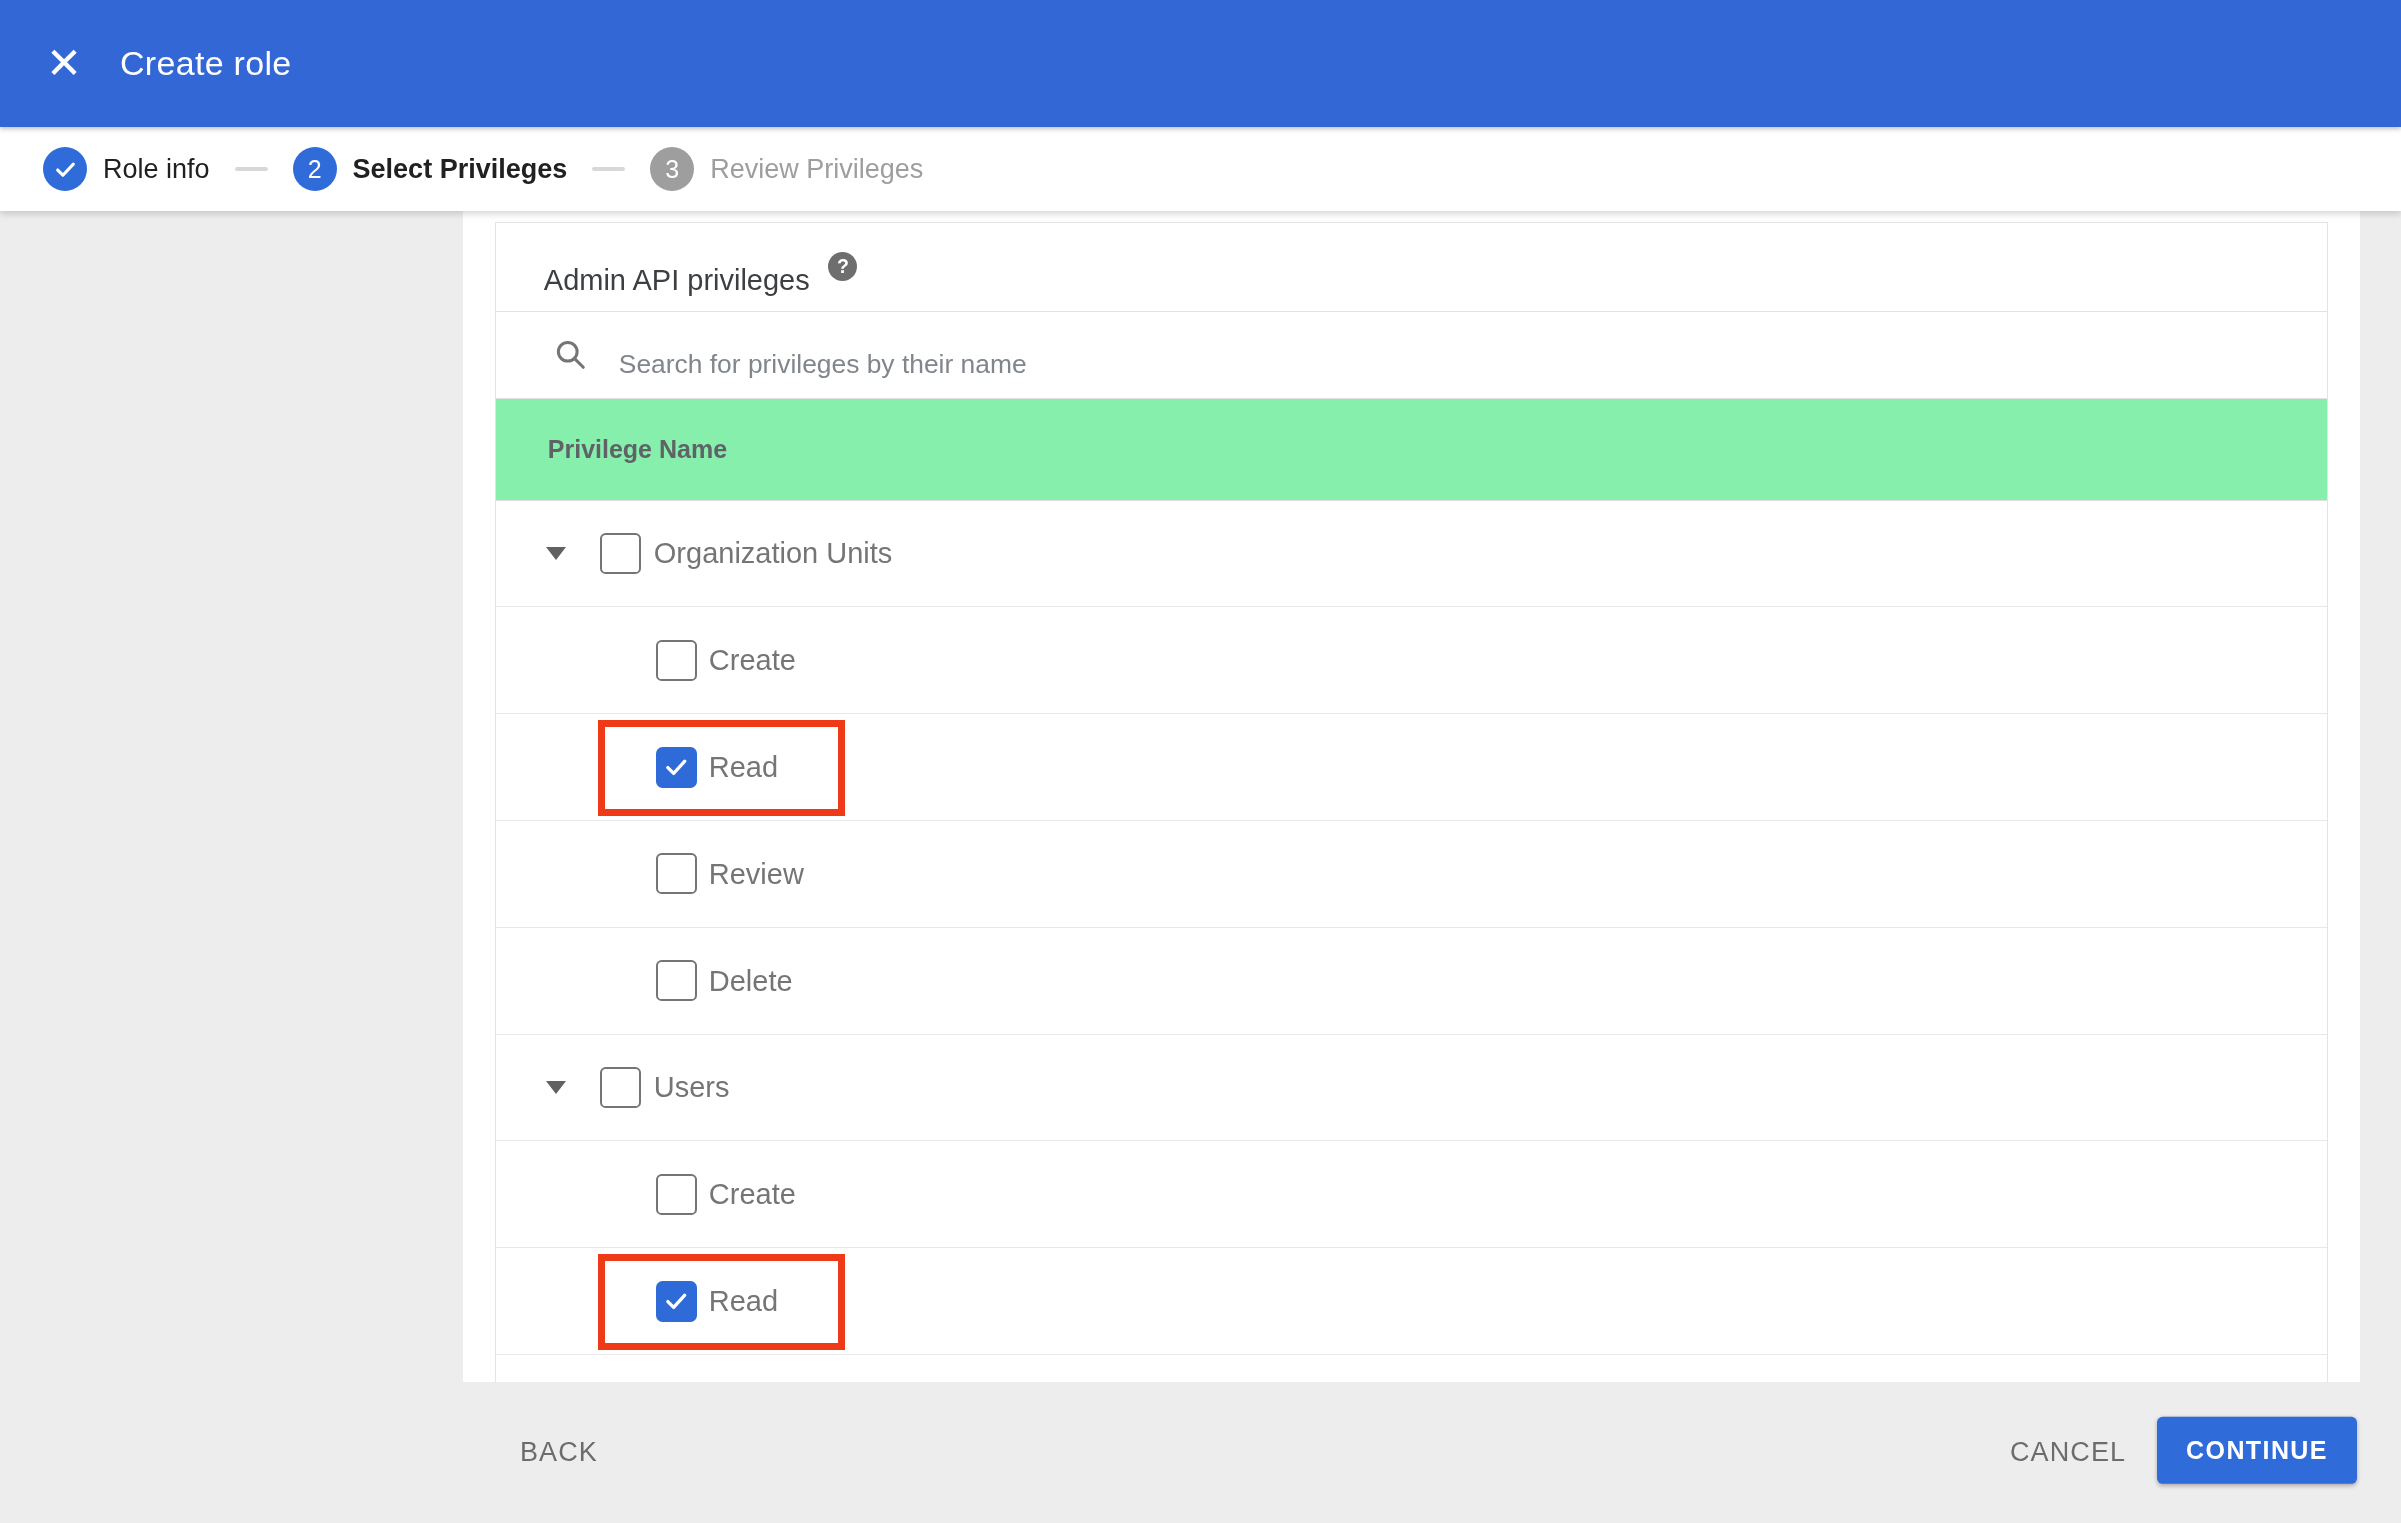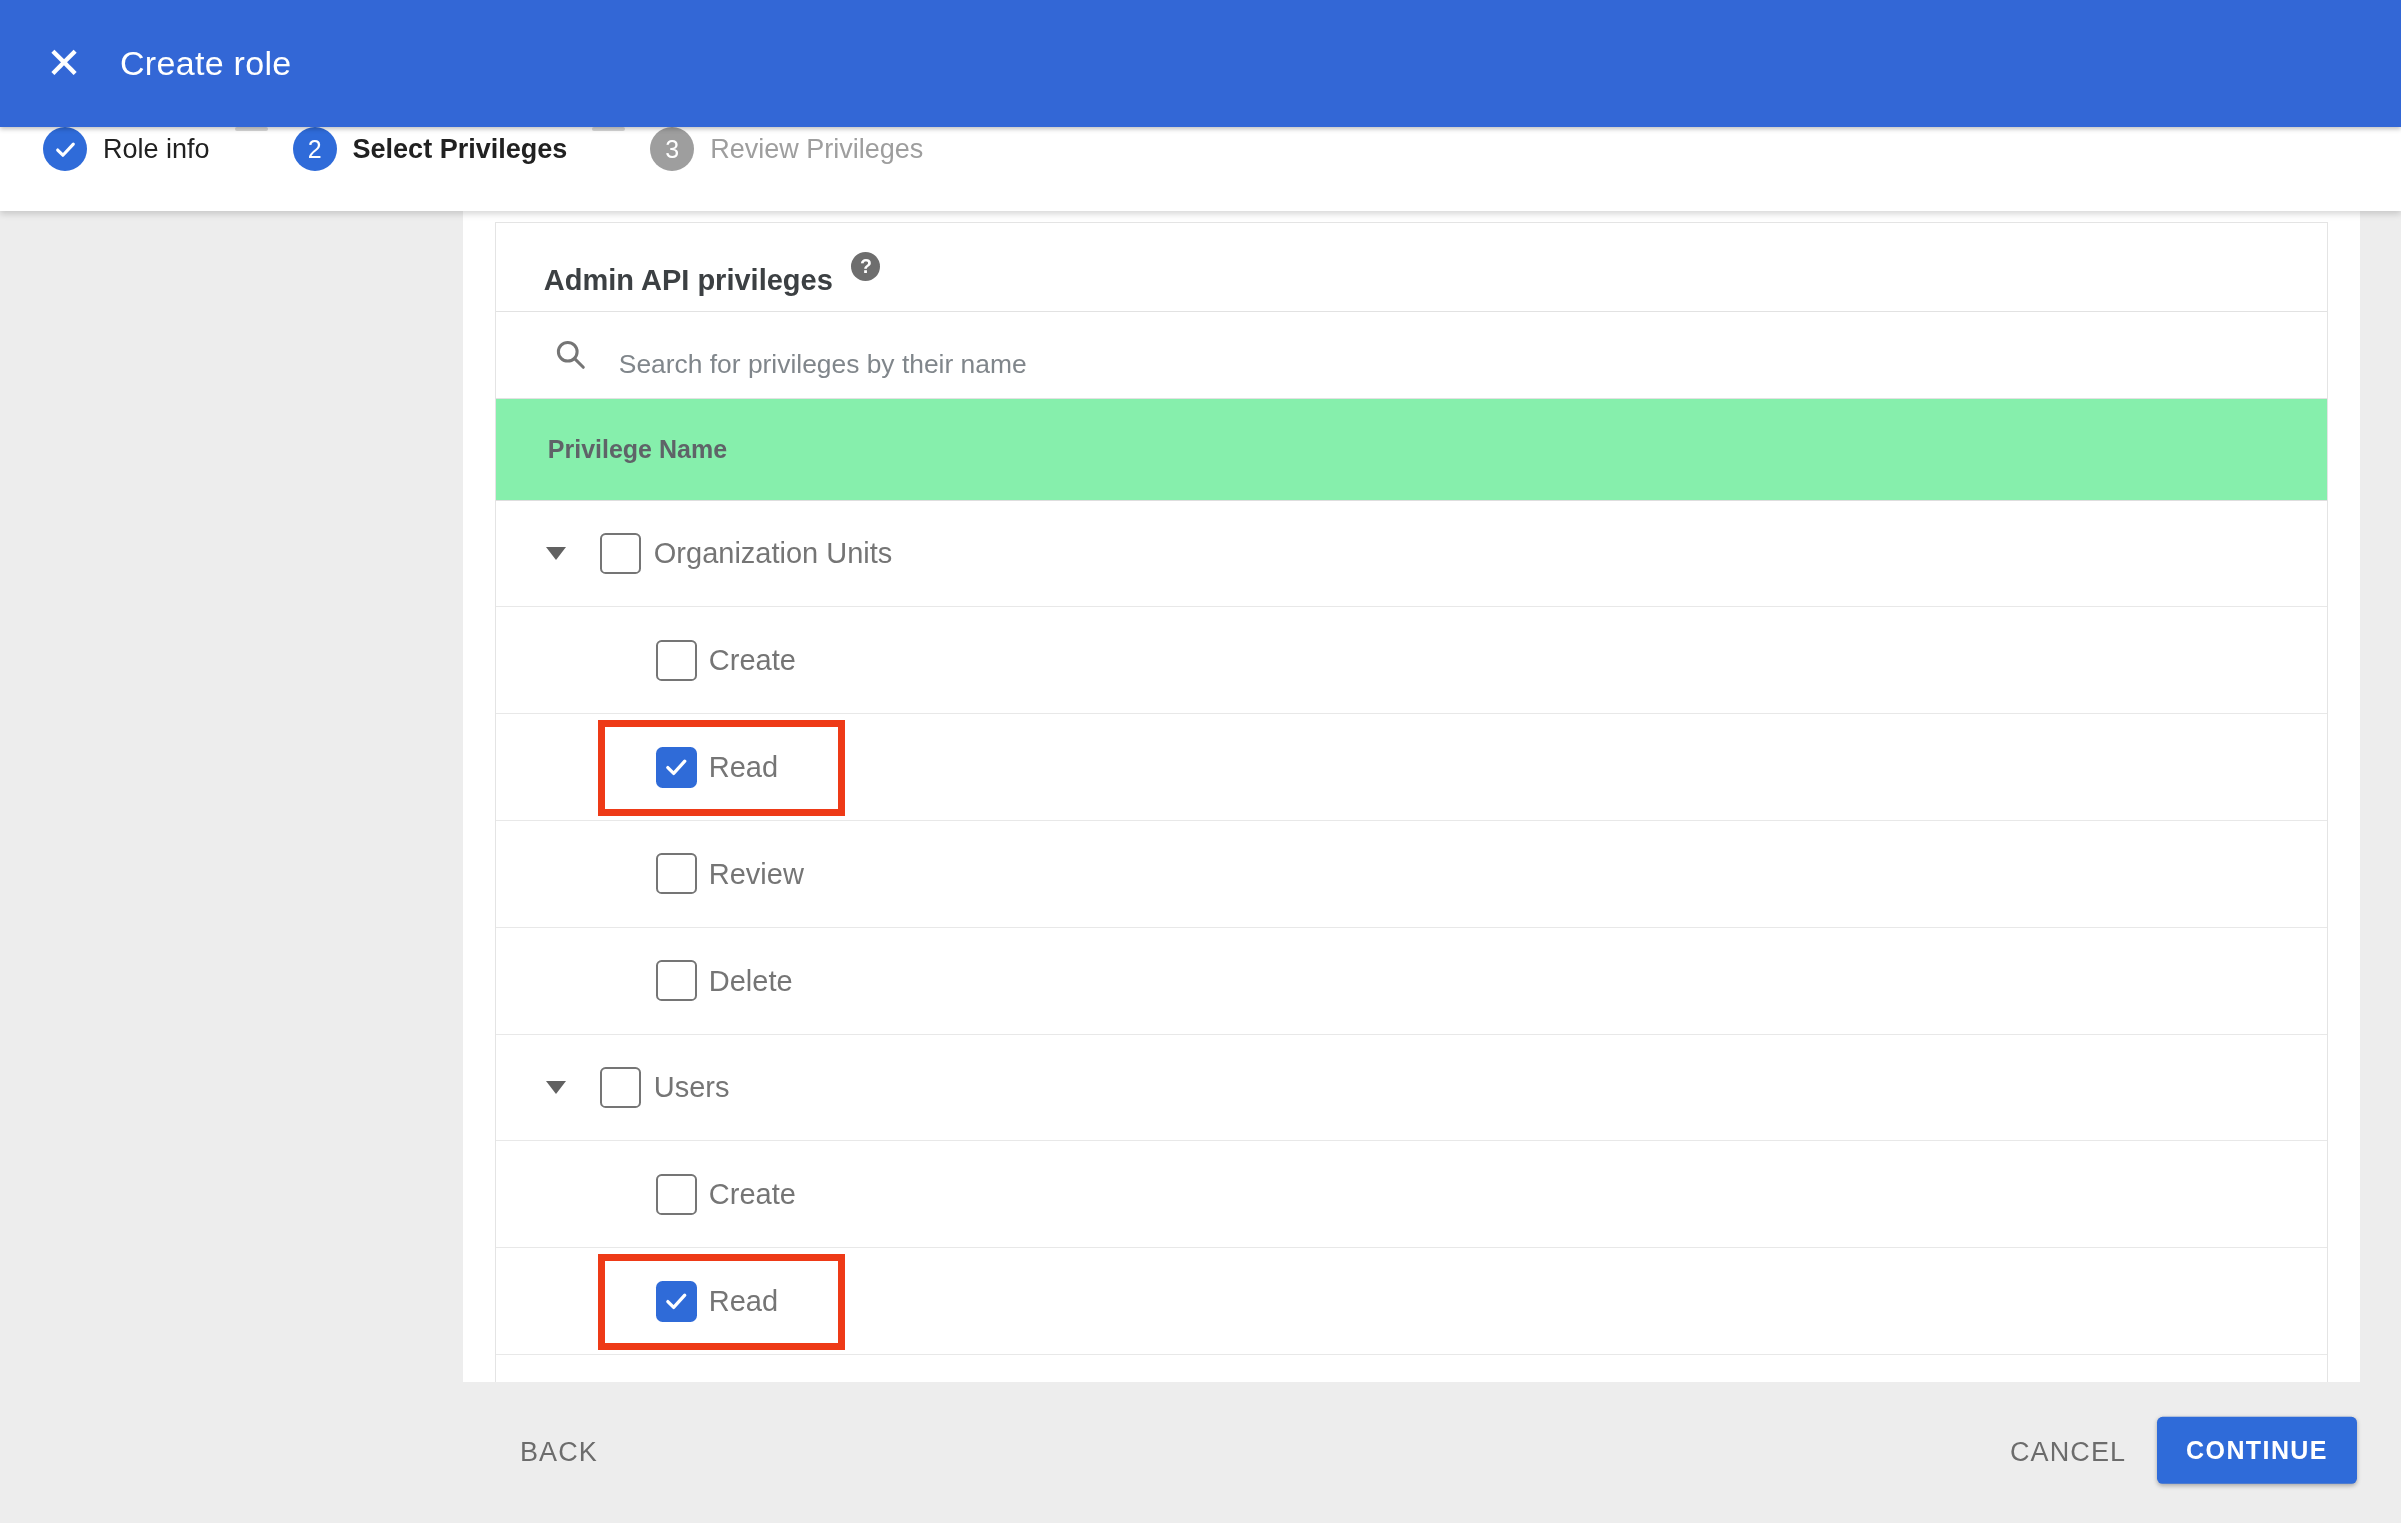--- a/index.html
+++ b/index.html
@@ -22,7 +22,7 @@
 
   
   .stepper {
-    height:84px; background:#fff; display:flex; align-items:flex-start;
+    height:84px; background:#fff; display:flex; align-items:center;
     padding-left:43px; position:relative; z-index:2;
     box-shadow:0 2.8px 6.5px rgba(0,0,0,.16);
   }

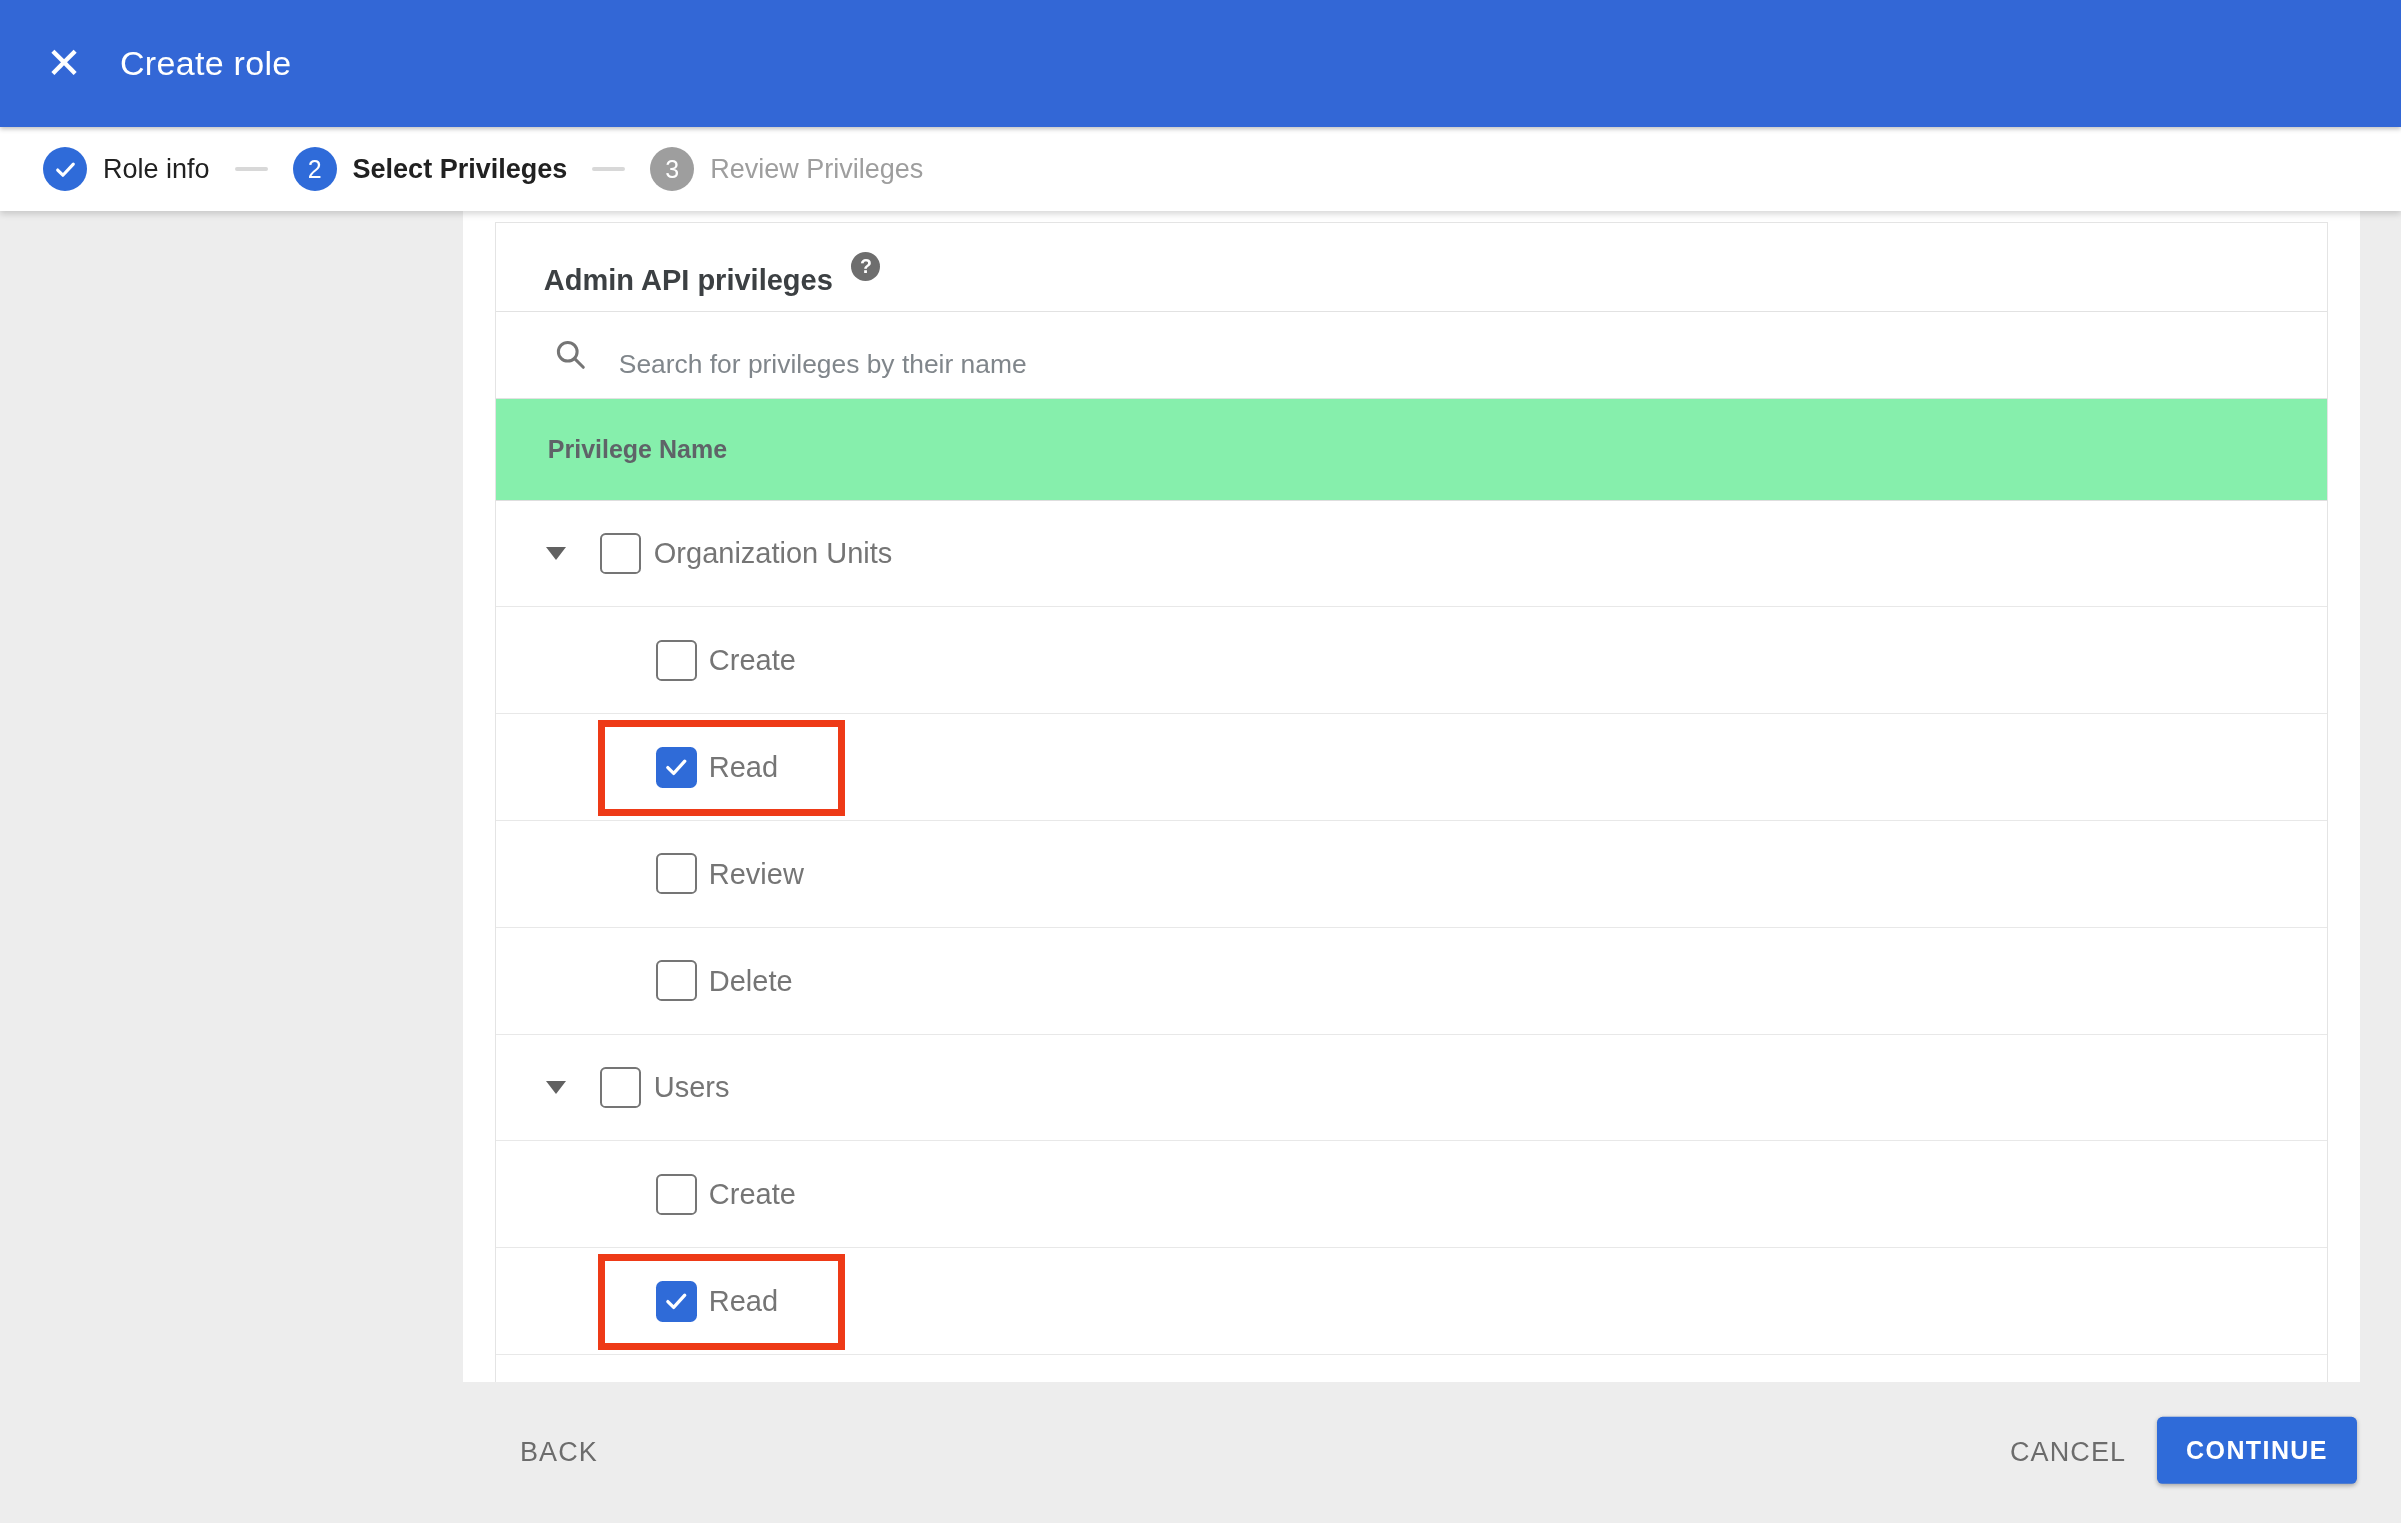--- a/index.html
+++ b/index.html
@@ -54,7 +54,7 @@
     height:89px; display:flex; align-items:center; padding-left:48px;
     border-bottom:0.9px solid #e2e2e2;
   }
-  .card-title { font-size:29px; font-weight:bold; color:#3c4043;margin-top:28px; }
+  .card-title { font-size:29px; font-weight:normal; color:#3c4043;margin-top:28px; }
   .help-icon {
     width:29px; height:29px; border-radius:50%; background:#6e6e6e; color:#fff;
     display:flex; align-items:center; justify-content:center;

